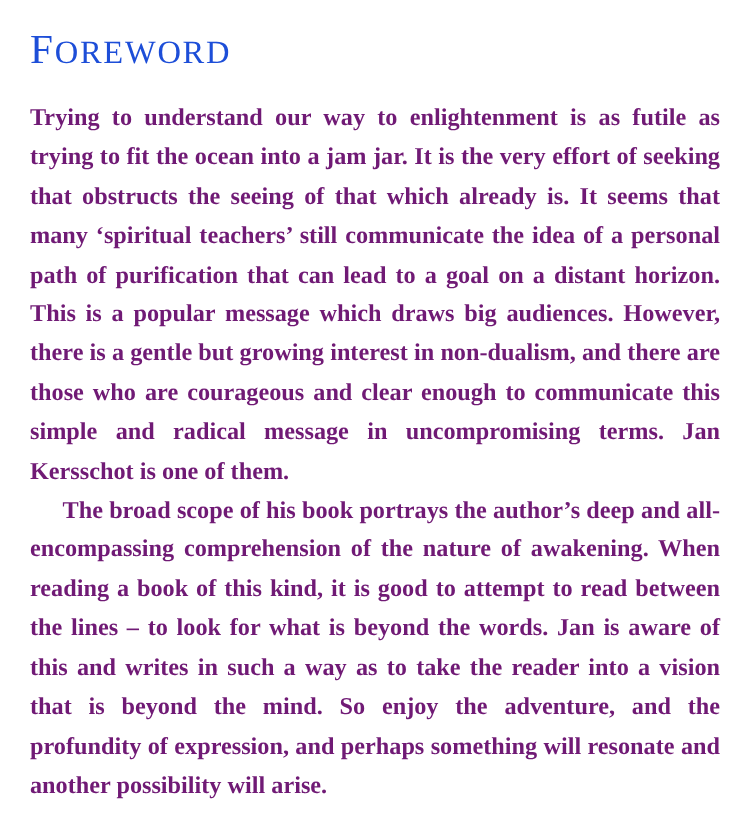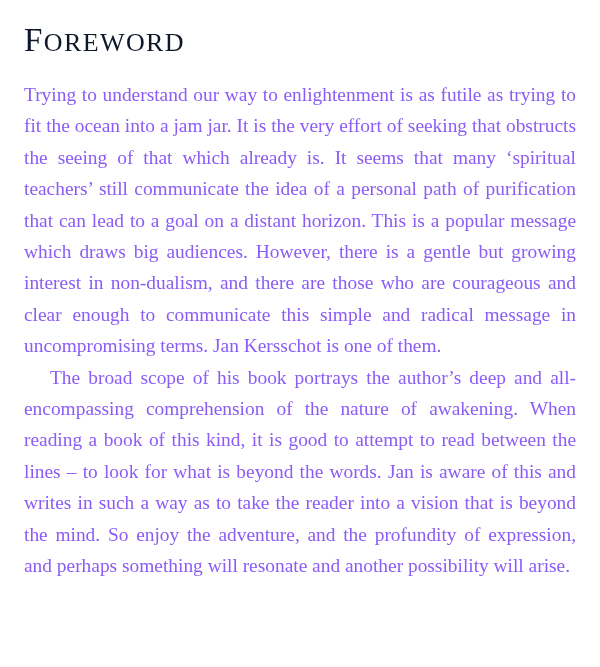--- a/index.html
+++ b/index.html
@@ -27,7 +27,7 @@
     letter-spacing: 1.4px;
     margin: 0 0 18px 0;
     font-weight: normal;
-    color: #0f172a;
+    color: #1d4ed8;
   }
   .chapter-title .first-cap {
     font-size: 33px;

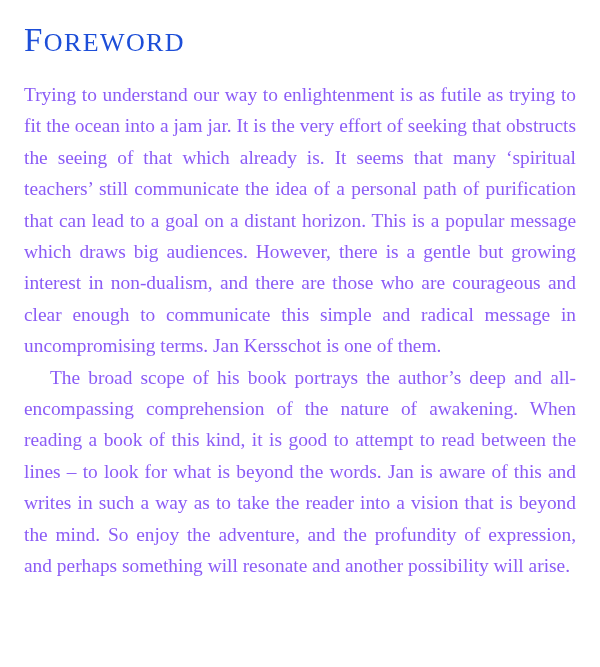--- a/index.html
+++ b/index.html
@@ -41,7 +41,8 @@
     text-align: justify;
     text-justify: inter-word;
     margin: 0;
-    color: #8b5cf6;
+    color: #701a75;
+    font-weight: bold;
   }
   .body-text.first-para {
     text-indent: 0;

